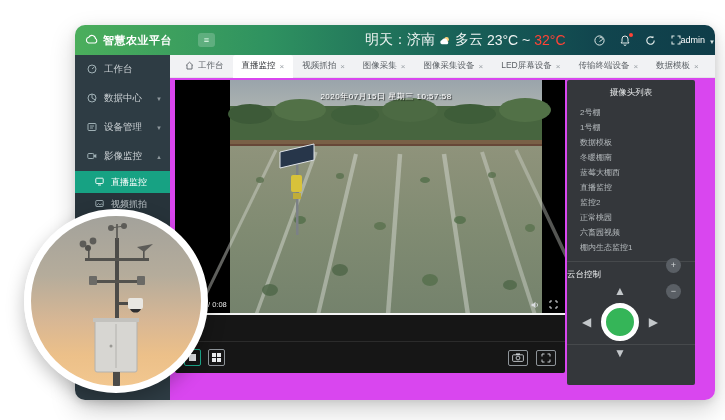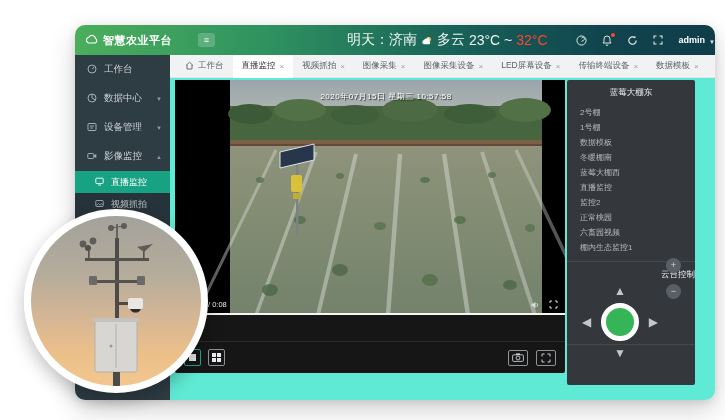--- a/index.html
+++ b/index.html
@@ -41,7 +41,7 @@
   .hdr-icons { display:flex; align-items:center; gap:15px; margin-left:28px; }
   .hicon { position:relative; display:flex; align-items:center; cursor:pointer; }
   .hicon .dot { position:absolute; right:-3px; top:-2px; width:4px; height:4px; border-radius:50%; background:#ff4336; }
-  .admin { display:flex; align-items:flex-end; gap:4px; font-size:9px; margin-left:16px; cursor:pointer;font-weight:bold; }
+  .admin { display:flex; align-items:flex-end; gap:4px; font-size:9px; cursor:pointer; }
   .admin .caret { font-size:6px; color:#d8e4e2; }
 
   

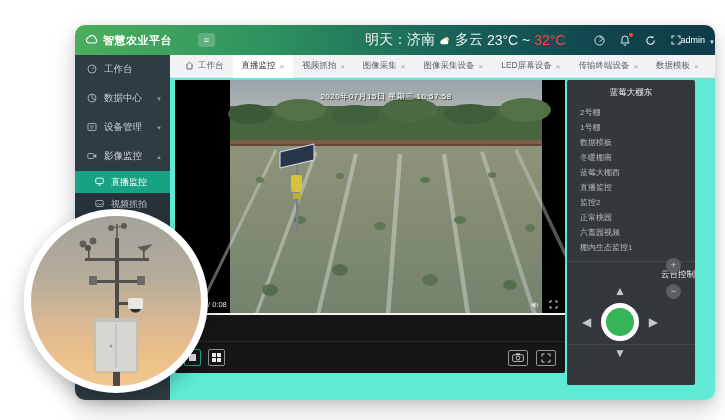--- a/index.html
+++ b/index.html
@@ -79,7 +79,7 @@
   .tab.home { gap:4px; }
 
   
-  .content { position:absolute; left:95px; top:53px; right:0; bottom:0; background:#5eead4; }
+  .content { position:absolute; left:95px; top:53px; right:0; bottom:0; background:#d946ef; }
 
   
   .player {

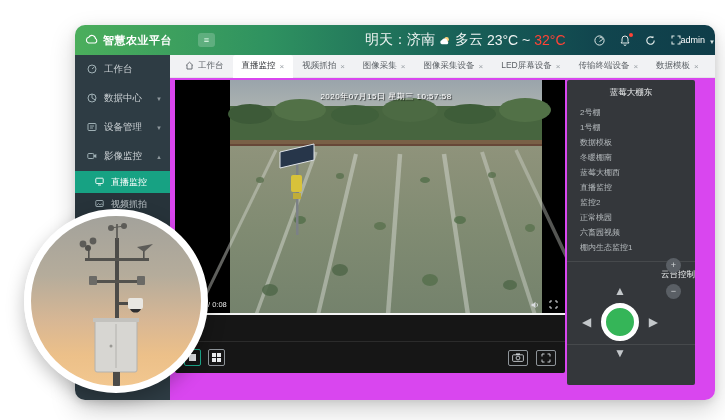--- a/index.html
+++ b/index.html
@@ -423,7 +423,7 @@
     </div>
 
     <div class="rpanel">
-      <div class="rp-title">蓝莓大棚东</div>
+      <div class="rp-title">摄像头列表</div>
       <div>
         <div class="cam-item">2号棚</div>
         <div class="cam-item">1号棚</div>

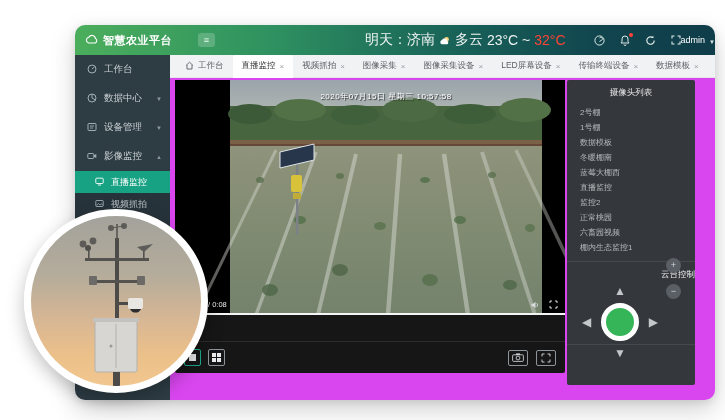--- a/index.html
+++ b/index.html
@@ -129,7 +129,7 @@
   .rp-title { text-align:center; font-size:8.5px; color:#e9ebec; padding:7px 0 6px; }
   .cam-item { font-size:8px; color:#b5babd; padding:2.5px 0 2.5px 13px; cursor:pointer; line-height:1.25; }
   .rp-div { height:1px; background:rgba(255,255,255,.09); margin:6px 0 0; }
-  .ptz-title { text-align:right; font-size:8.5px; color:#e9ebec; padding:7px 0 4px; }
+  .ptz-title { text-align:left; font-size:8.5px; color:#e9ebec; padding:7px 0 4px; }
   .dpad { position:relative; width:74px; height:70px; margin-left:16px; margin-top:2px; }
   .dpad .tri { position:absolute; color:#c3c7ca; font-size:12px; line-height:1; cursor:pointer; }
   .tri.up    { top:-2px; left:50%; transform:translateX(-50%); }

